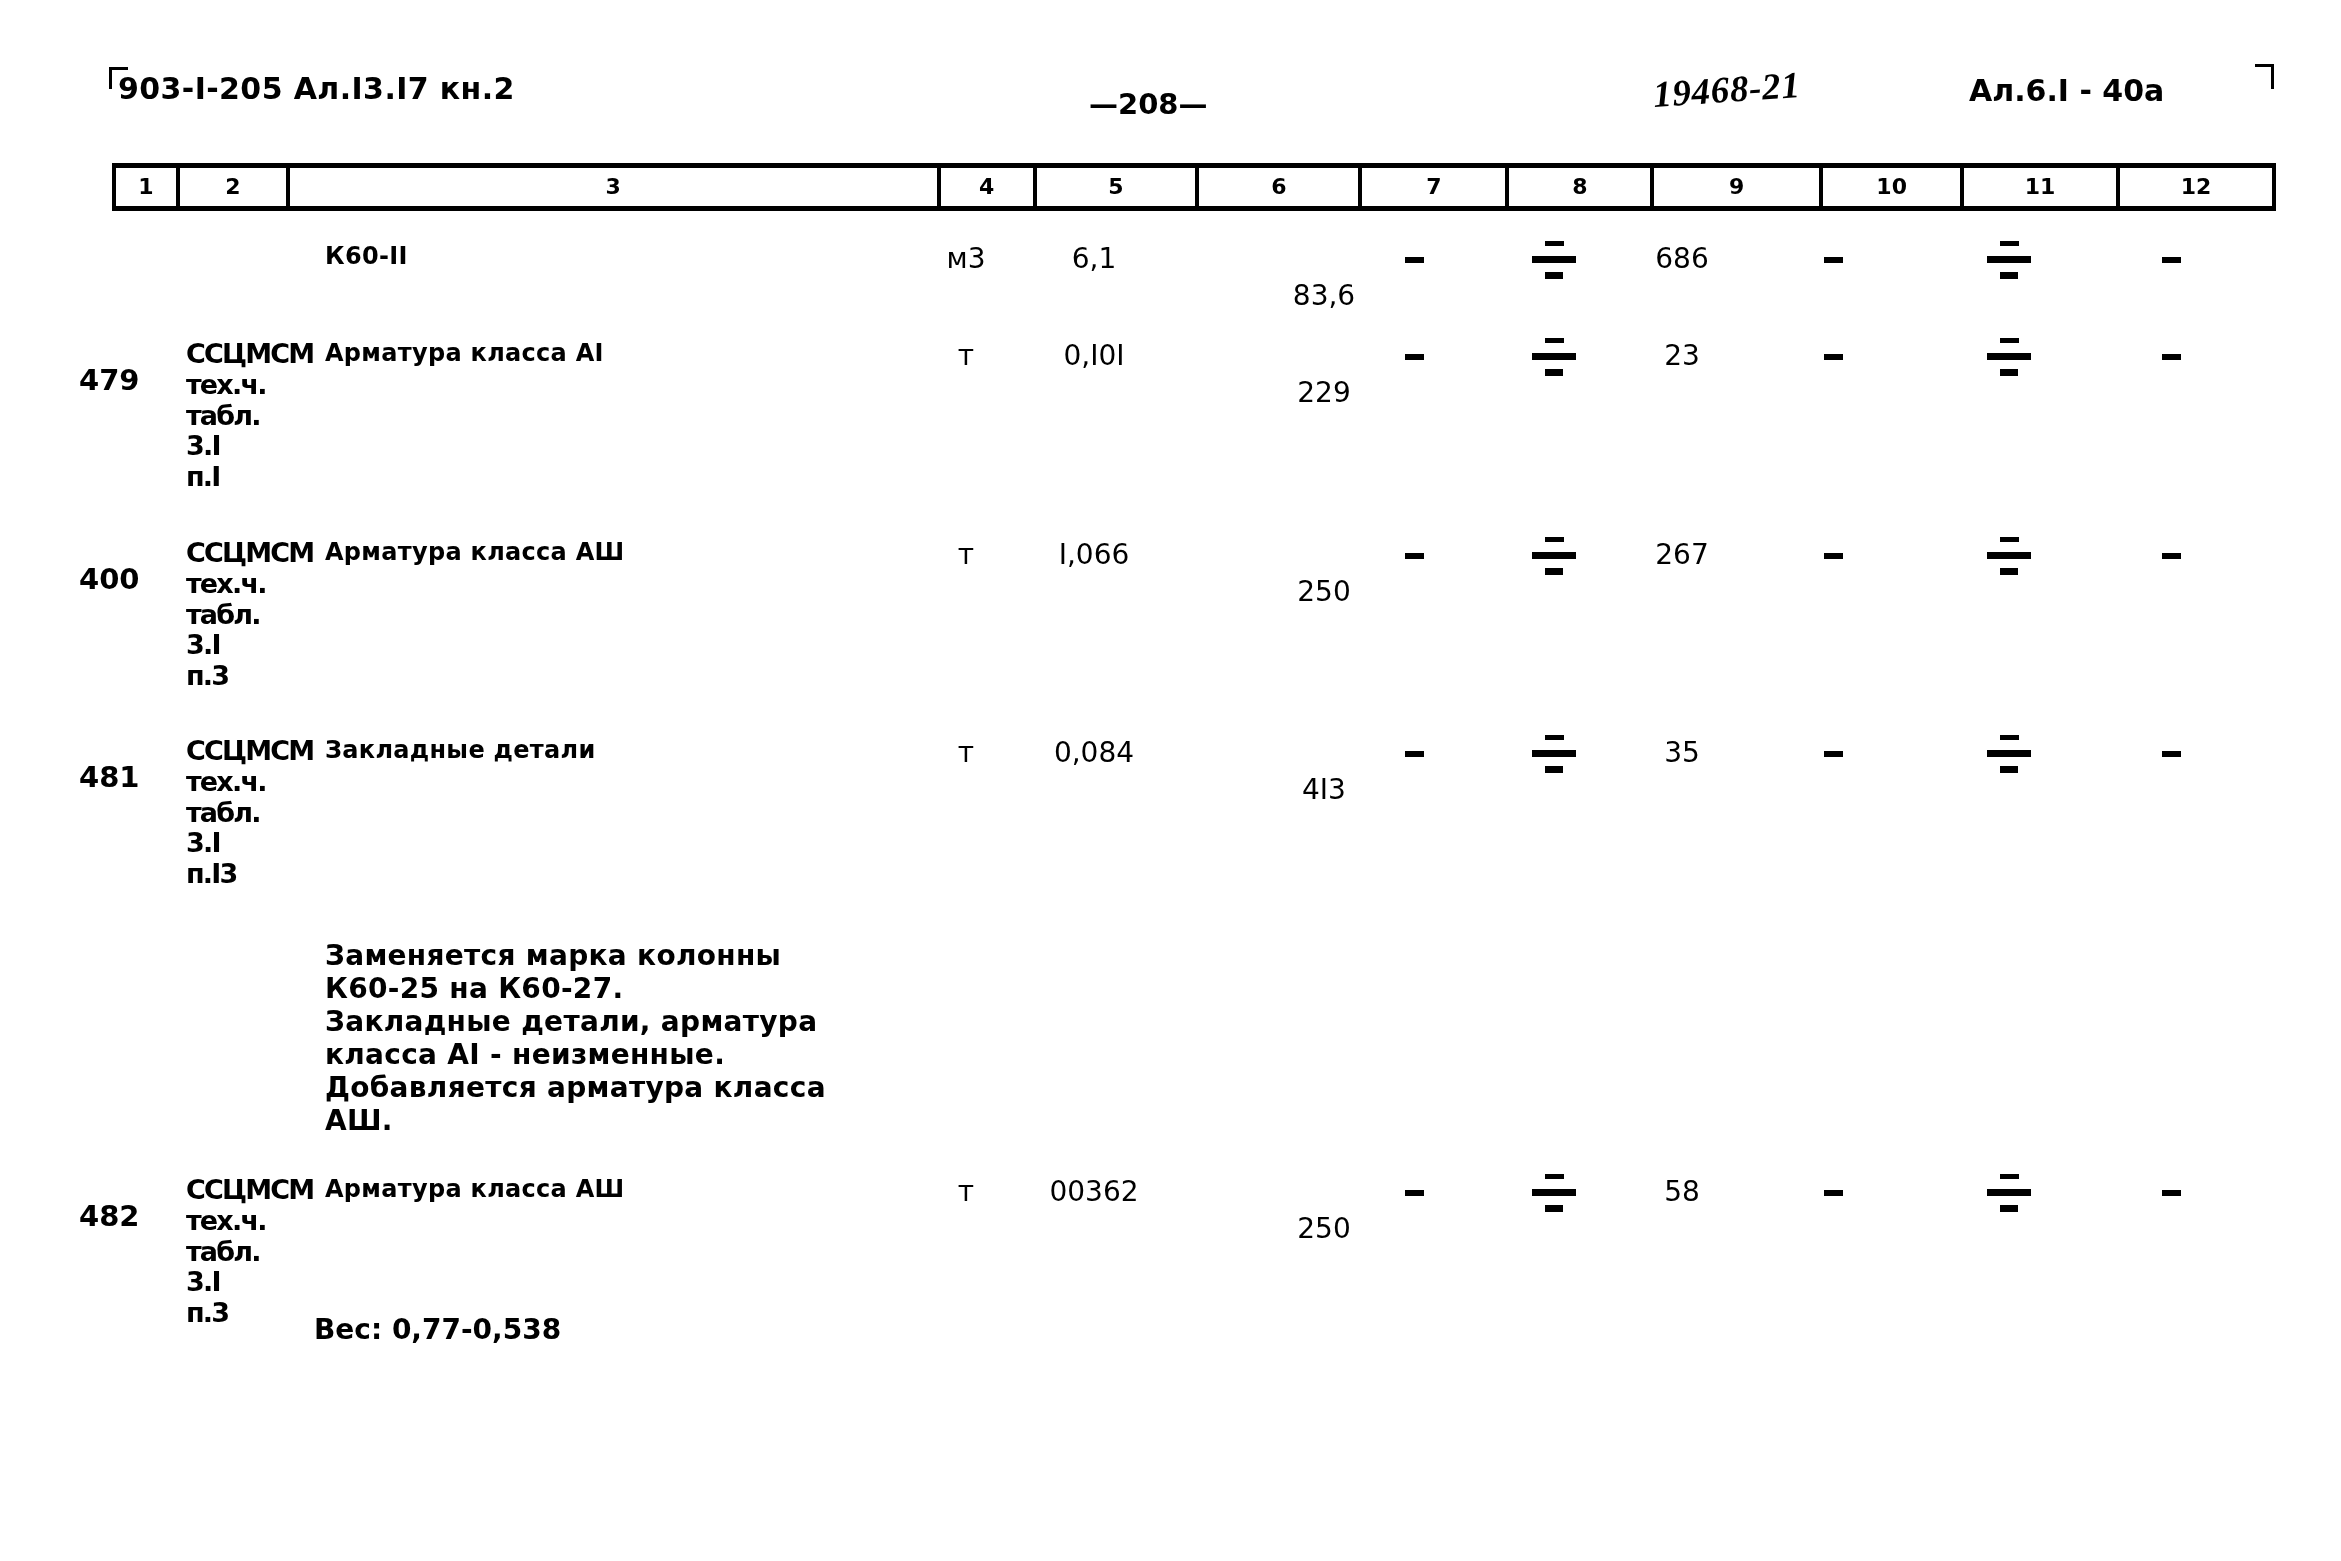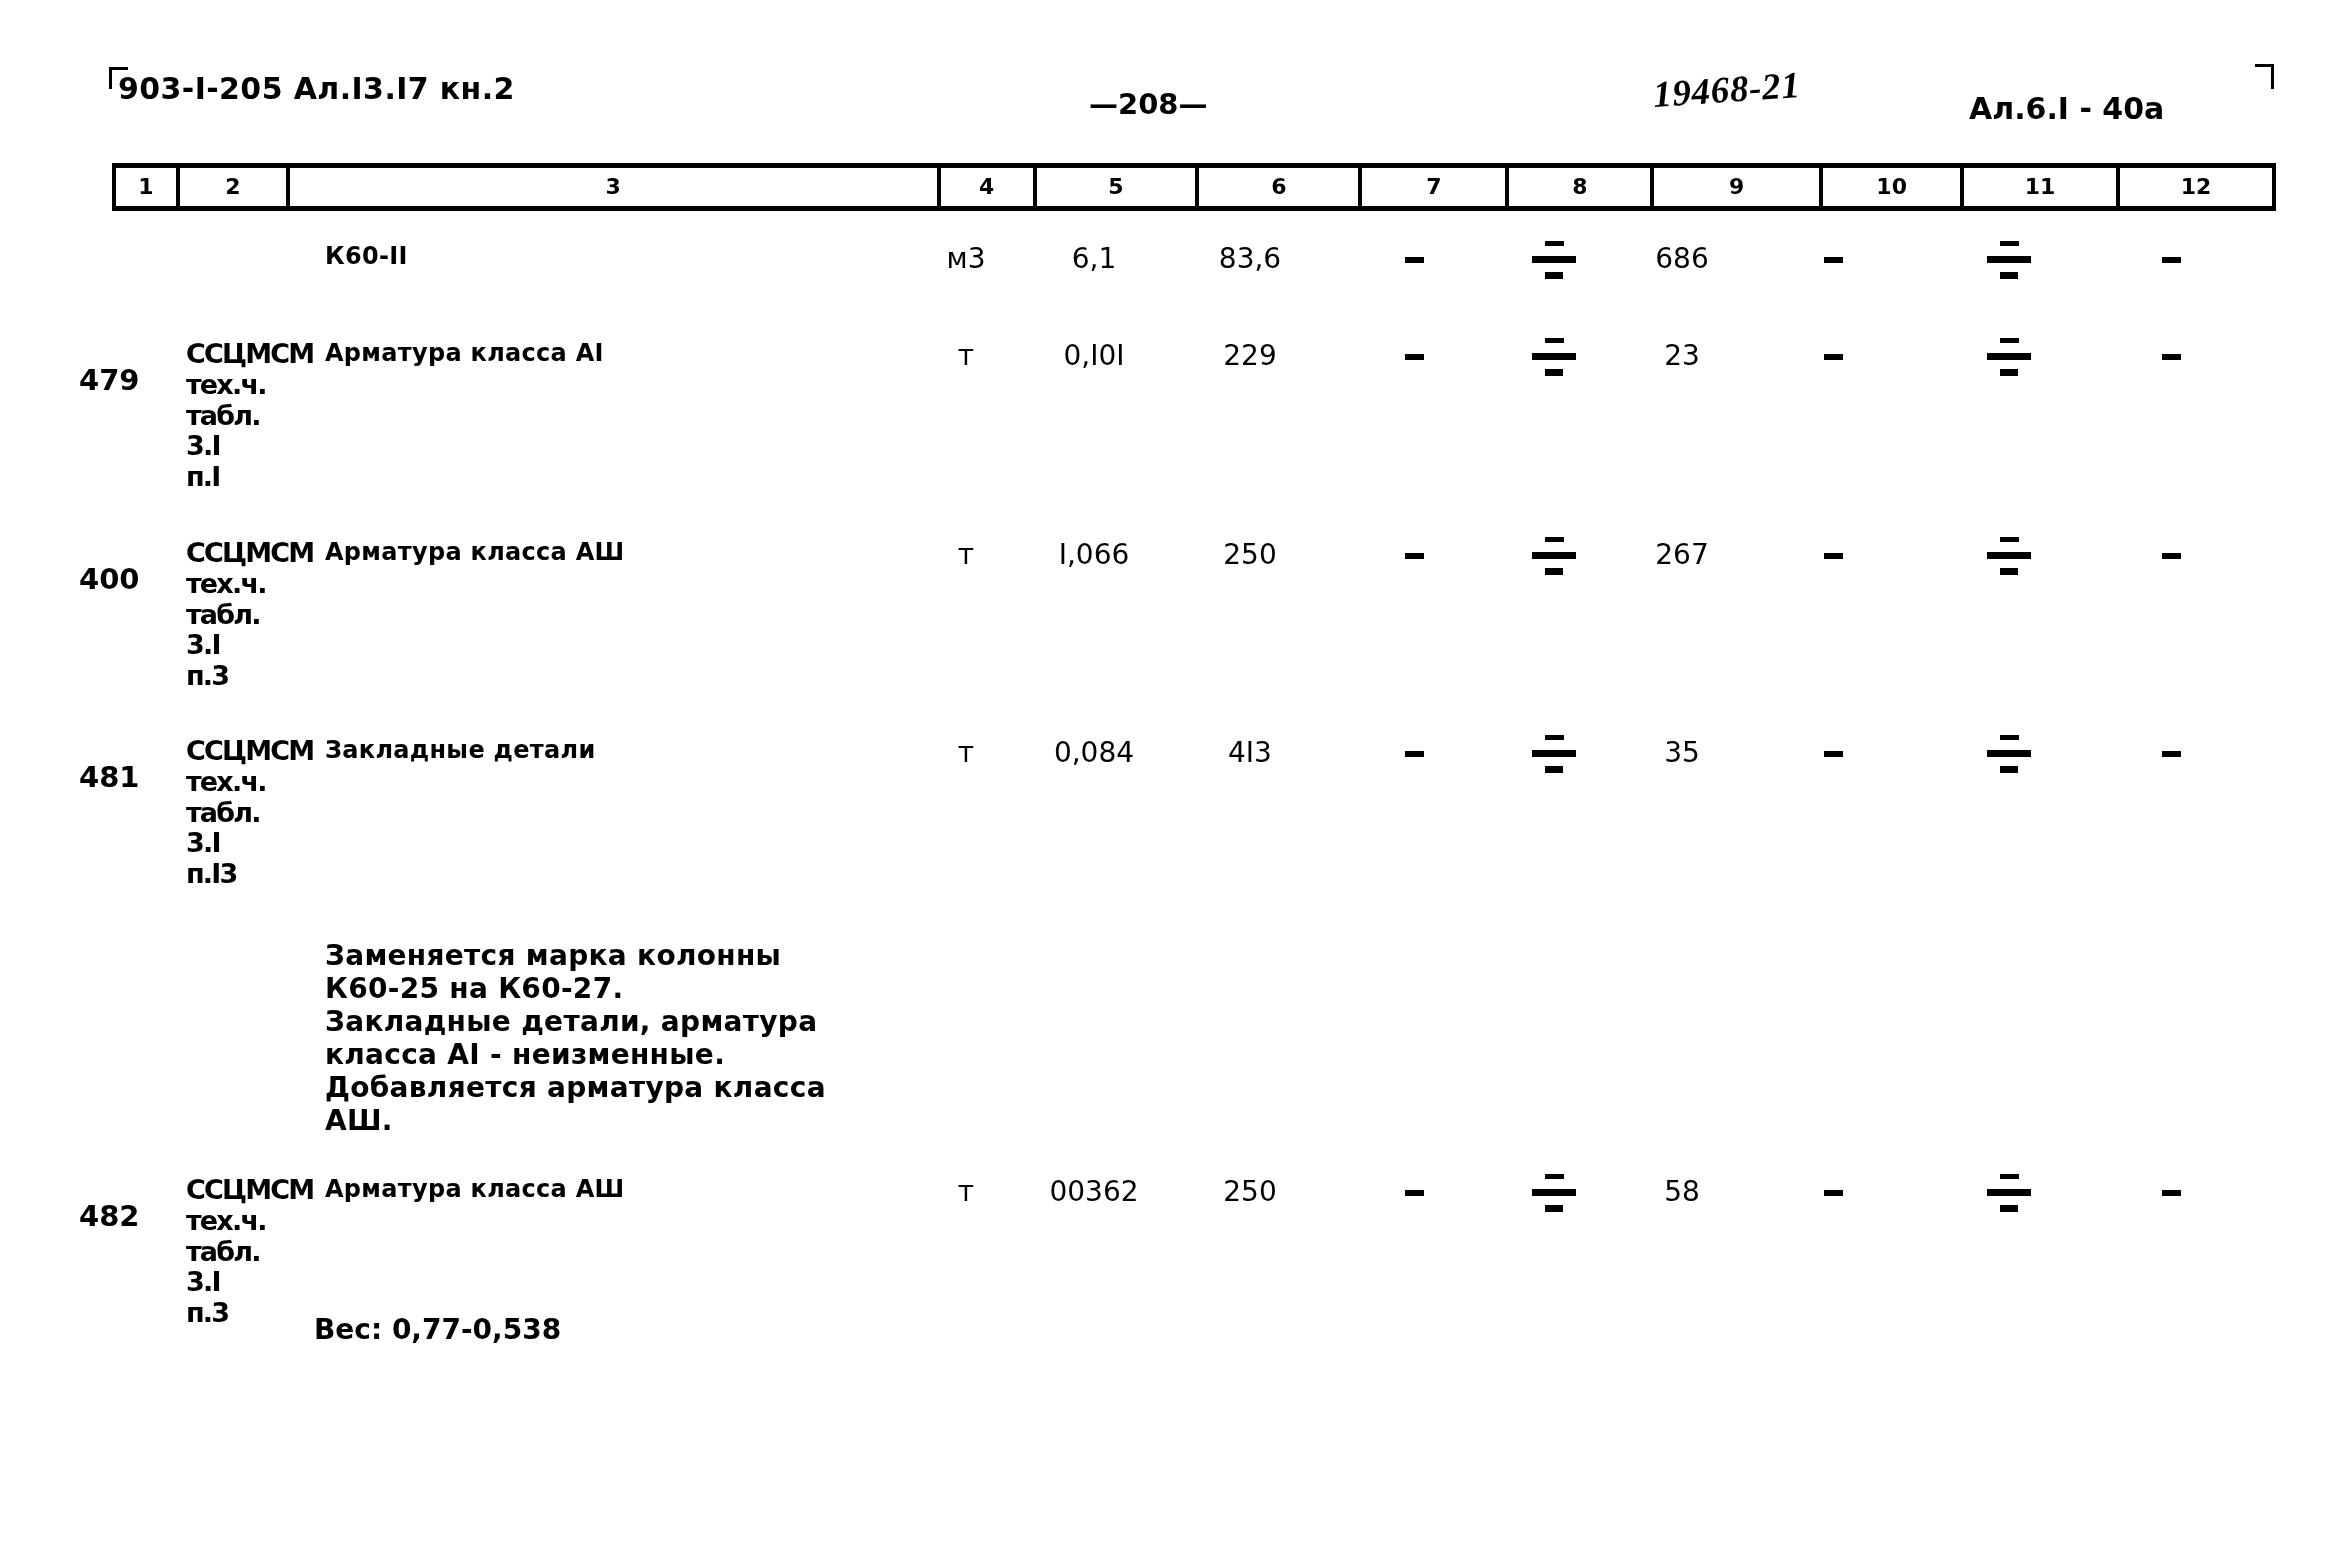--- a/index.html
+++ b/index.html
@@ -47,7 +47,7 @@
   .code-right{
     position:absolute;left:1969px;top:1.5px;
     font-family:"DejaVu Sans", sans-serif;
-    font-weight:bold;font-size:30px;white-space:pre;margin-top:18px;
+    font-weight:bold;font-size:30px;white-space:pre;
   }
 
   

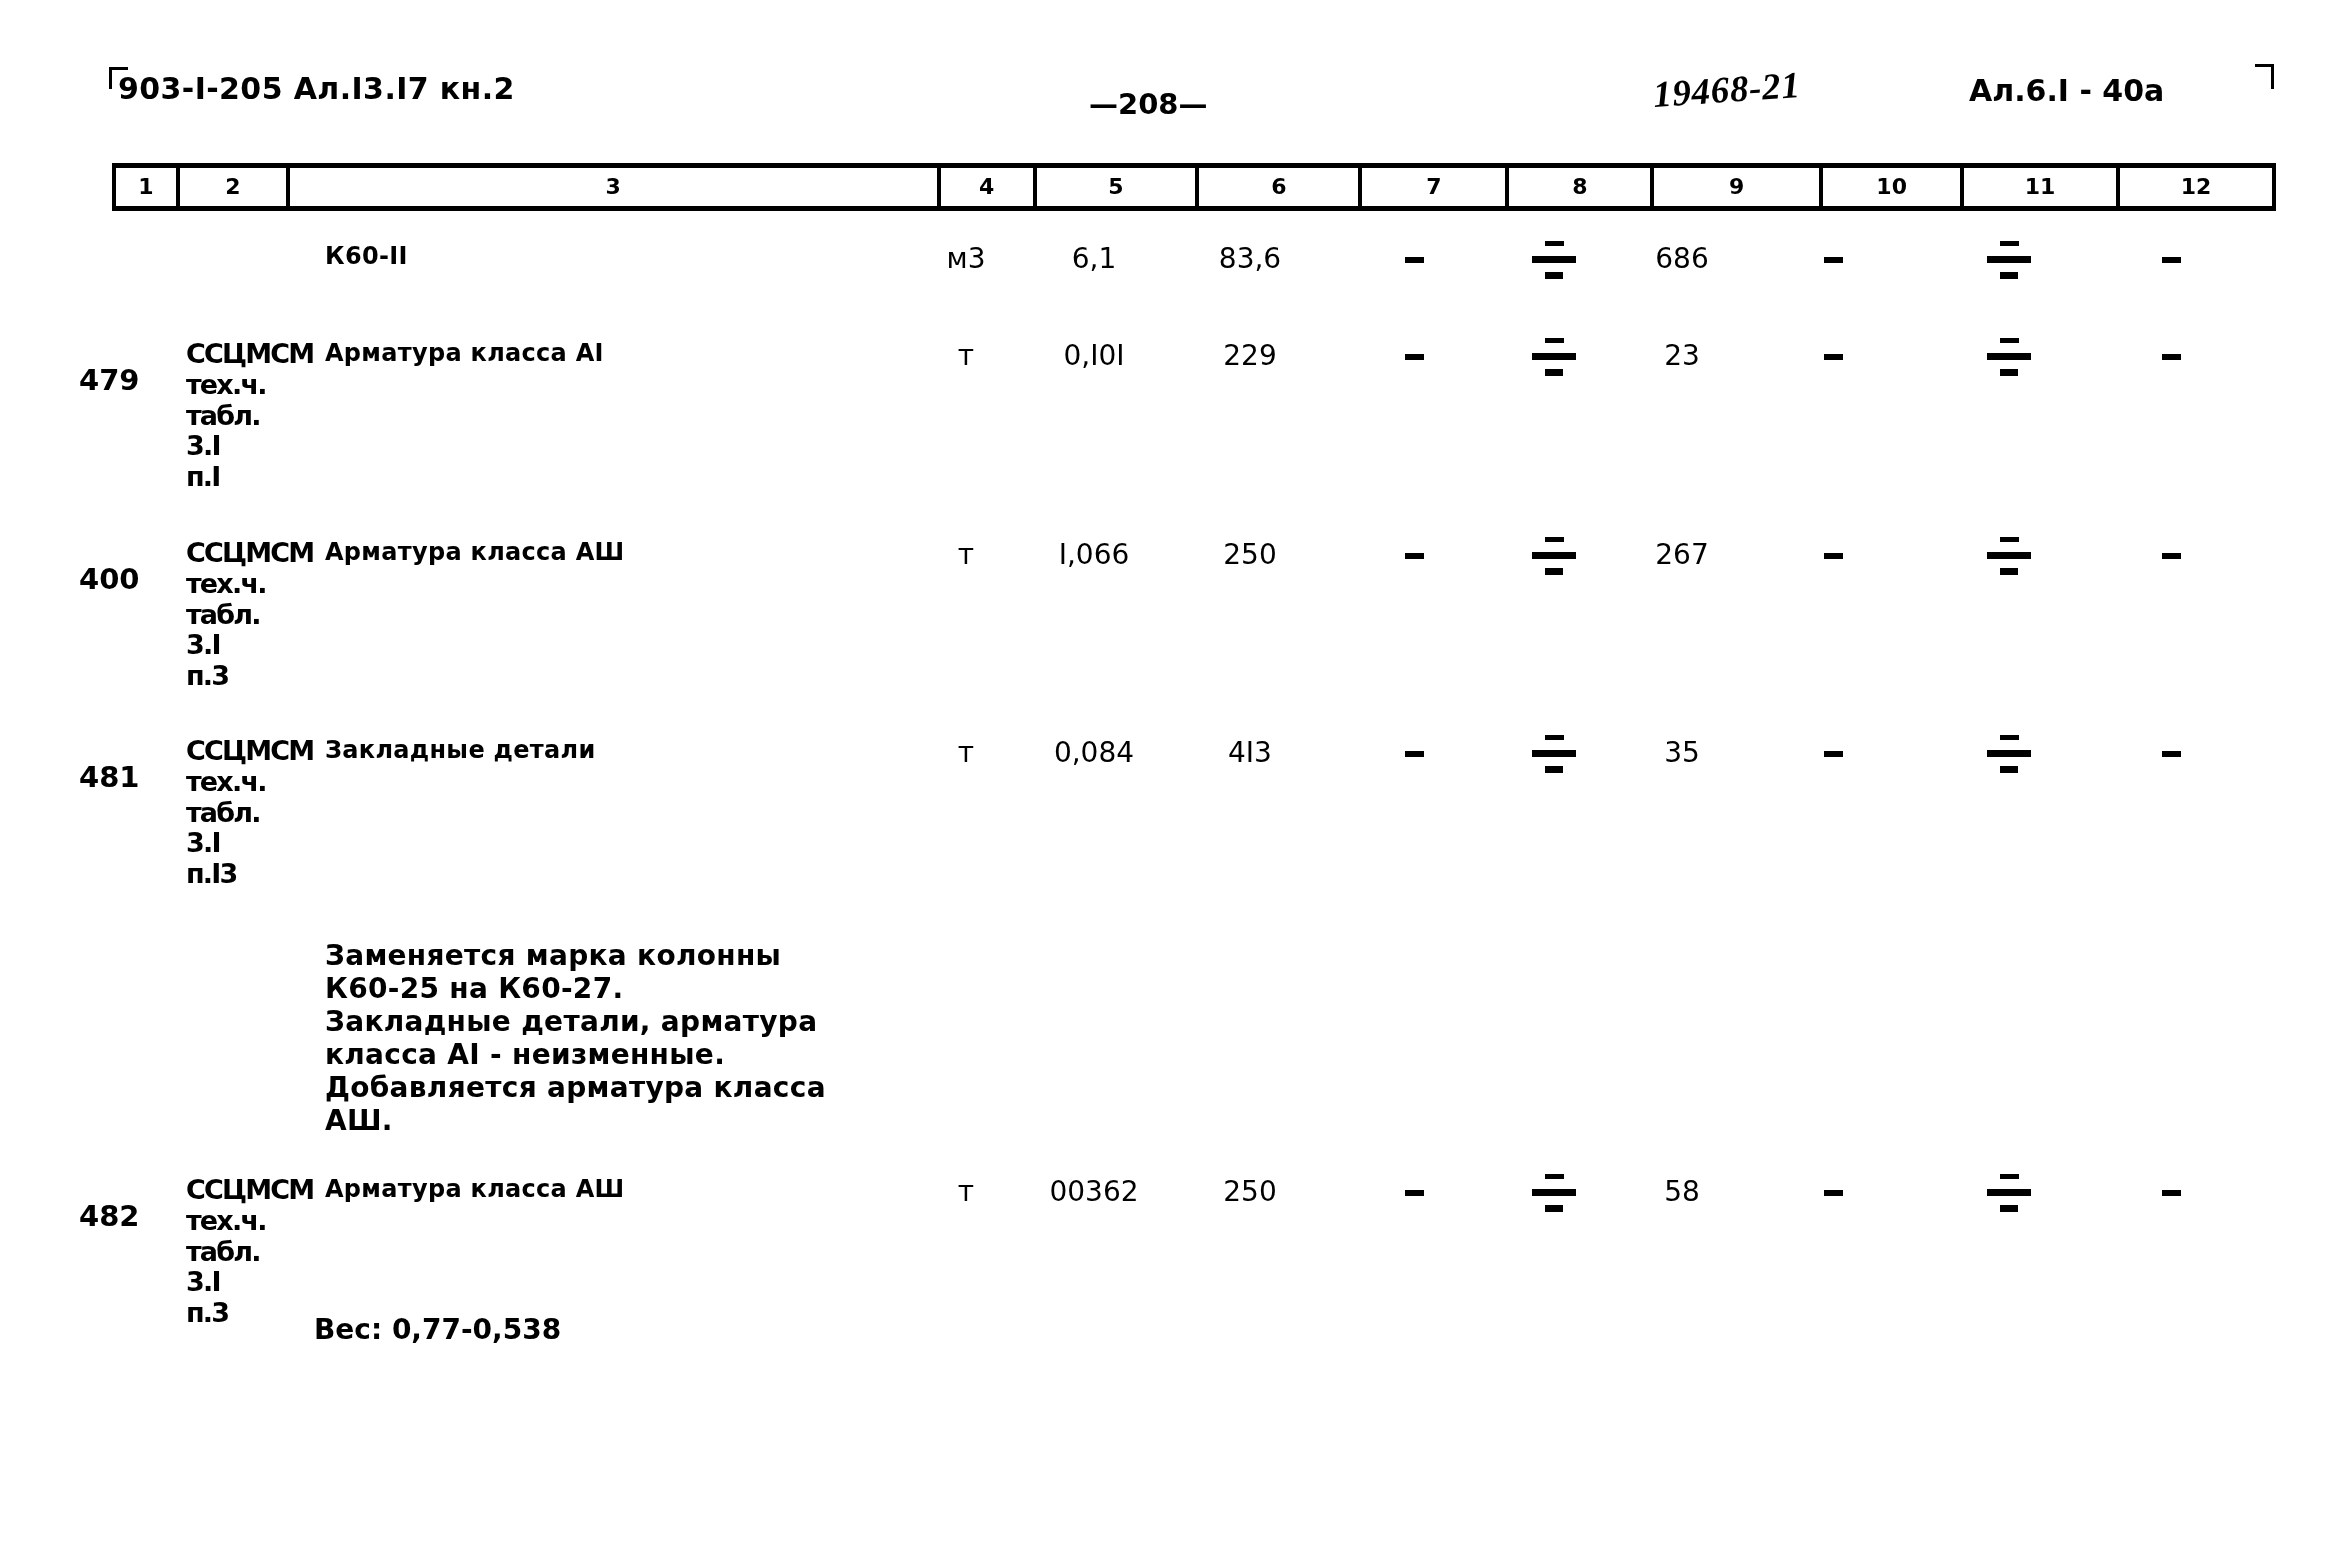--- a/index.html
+++ b/index.html
@@ -110,7 +110,7 @@
   
   .col4{left:922px;width:88px;}
   .col5{left:1028px;width:132px;}
-  .col6{left:1184px;width:132px;}
+  .col6{left:1258px;width:132px;margin-top:37px;}
   .col7{left:1359px;width:110px;}
   .col8{left:1499px;width:110px;}
   .col9{left:1616px;width:132px;}

